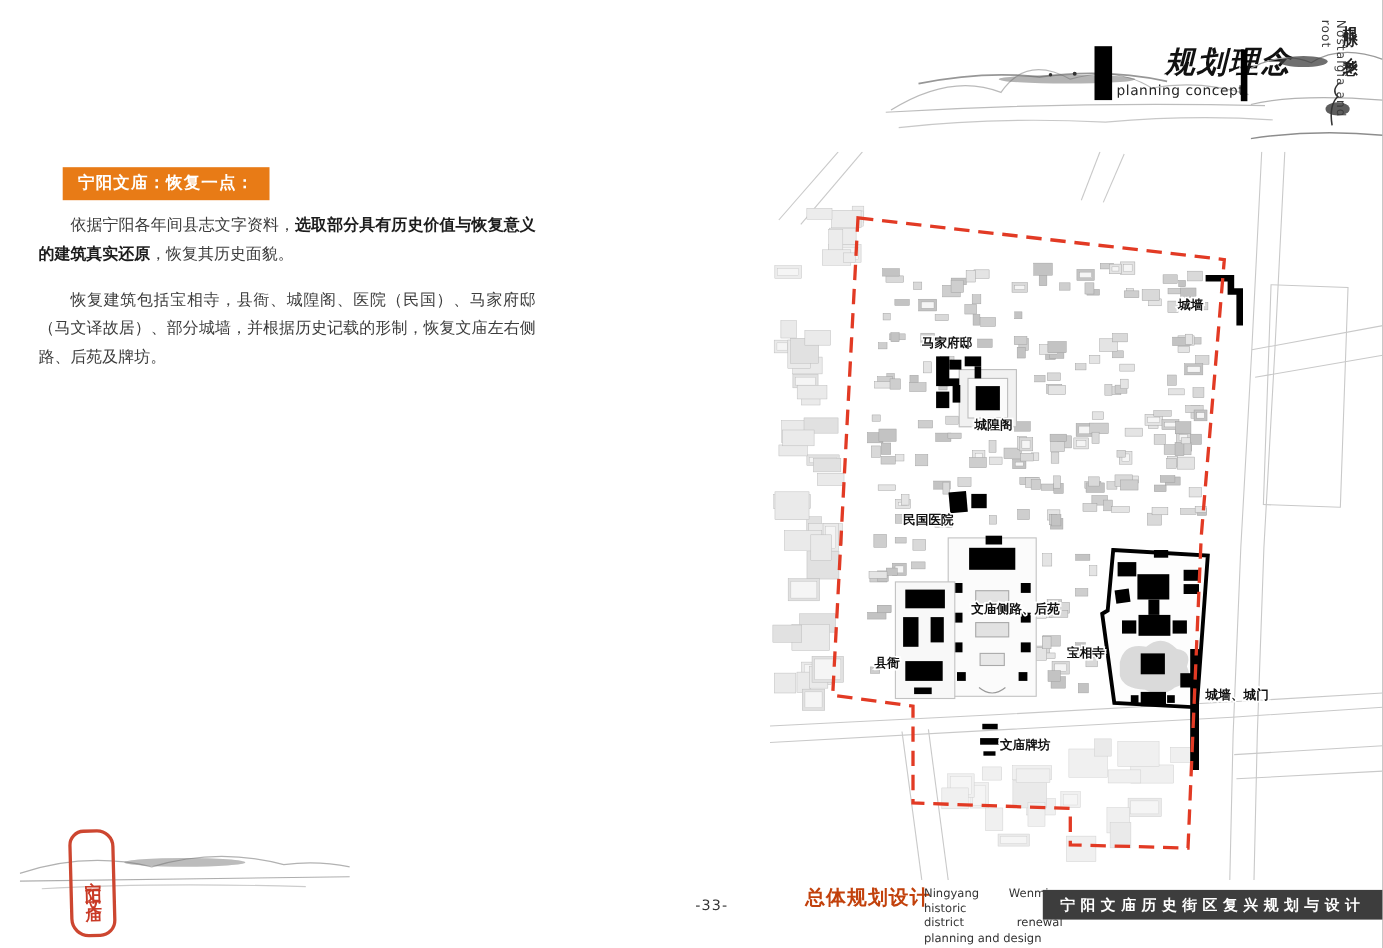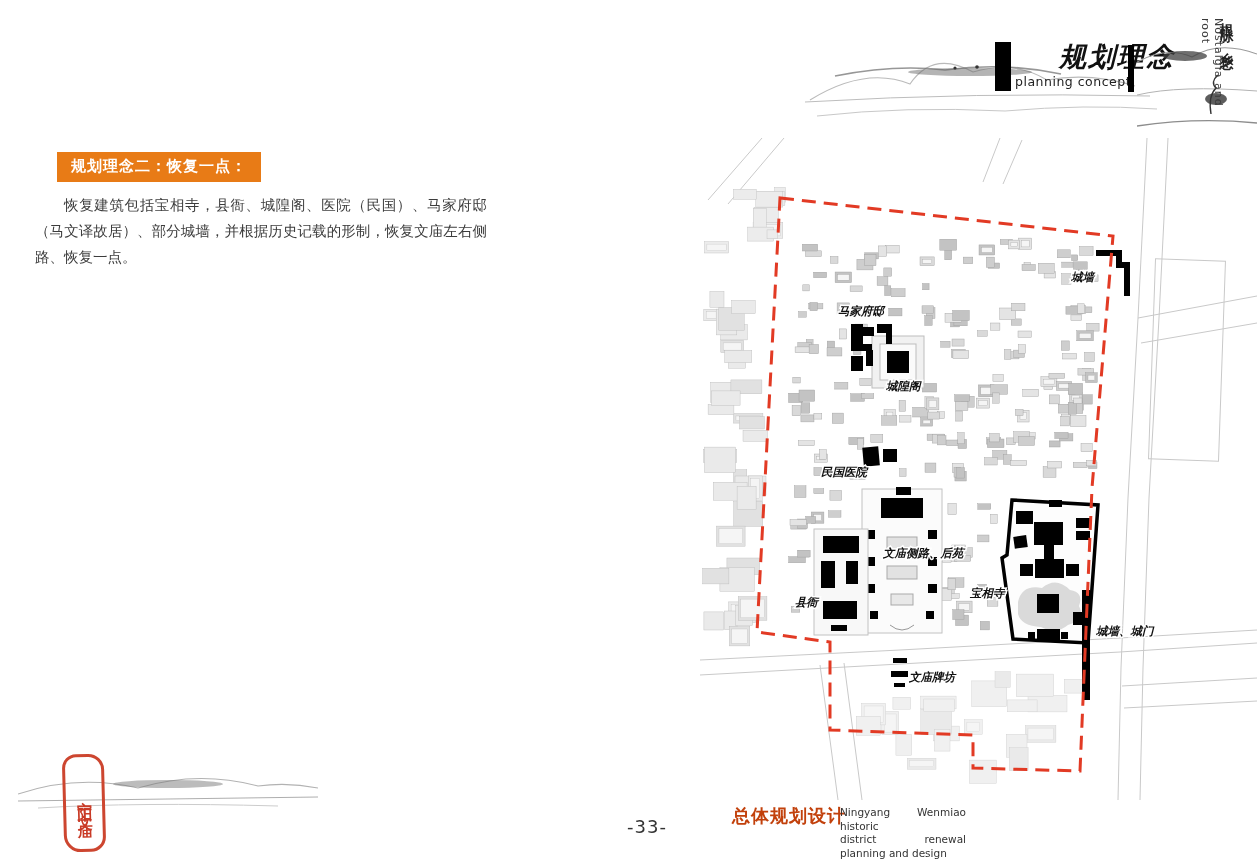--- a/index.html
+++ b/index.html
@@ -67,7 +67,7 @@
   <div class="abs v-zh" style="left:1218px;top:12px;height:120px;">根脉·乡愁</div>
   <div class="abs v-en" style="left:1199px;top:18px;height:110px;overflow:hidden;">Nostalgia and root</div>
 
-  <div class="abs banner" style="left:57px;top:152px;">规划理念二：恢复一点：</div>
+  <div class="abs banner" style="left:57px;top:152px;">宁阳文庙：恢复一点：</div>
 
   <div class="abs bodycol" style="left:35px;top:192px;">
     <p>恢复建筑包括宝相寺，县衙、城隍阁、医院（民国）、马家府邸（马文译故居）、部分城墙，并根据历史记载的形制，恢复文庙左右侧路、恢复一点。</p>

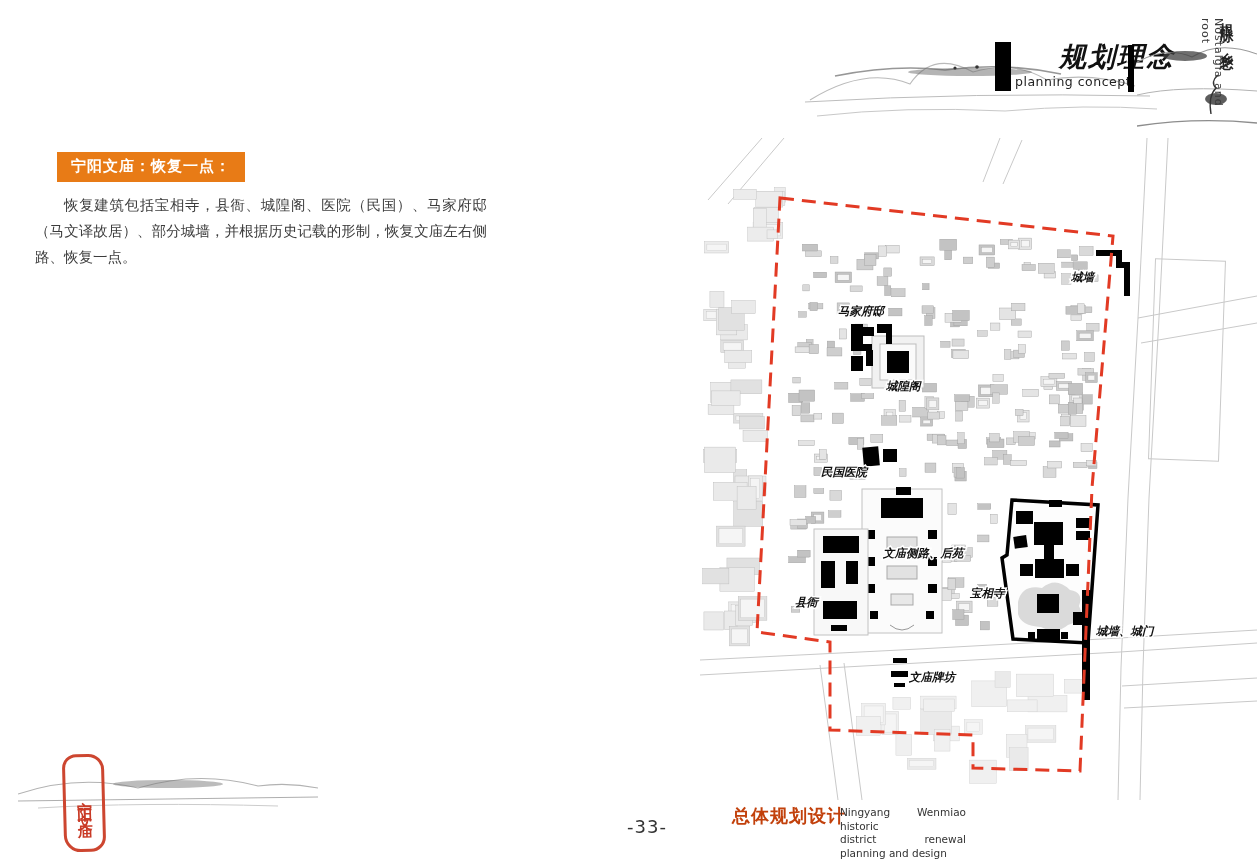--- a/index.html
+++ b/index.html
@@ -70,6 +70,7 @@
   <div class="abs banner" style="left:57px;top:152px;">宁阳文庙：恢复一点：</div>
 
   <div class="abs bodycol" style="left:35px;top:192px;">
+    <p><span>依据宁阳各年间县志文字资料，</span><b>选取部分具有历史价值与恢复意义的建筑真实还原</b><span>，恢复其历史面貌。</span></p>
     <p>恢复建筑包括宝相寺，县衙、城隍阁、医院（民国）、马家府邸（马文译故居）、部分城墙，并根据历史记载的形制，恢复文庙左右侧路、恢复一点。</p>
   </div>
 

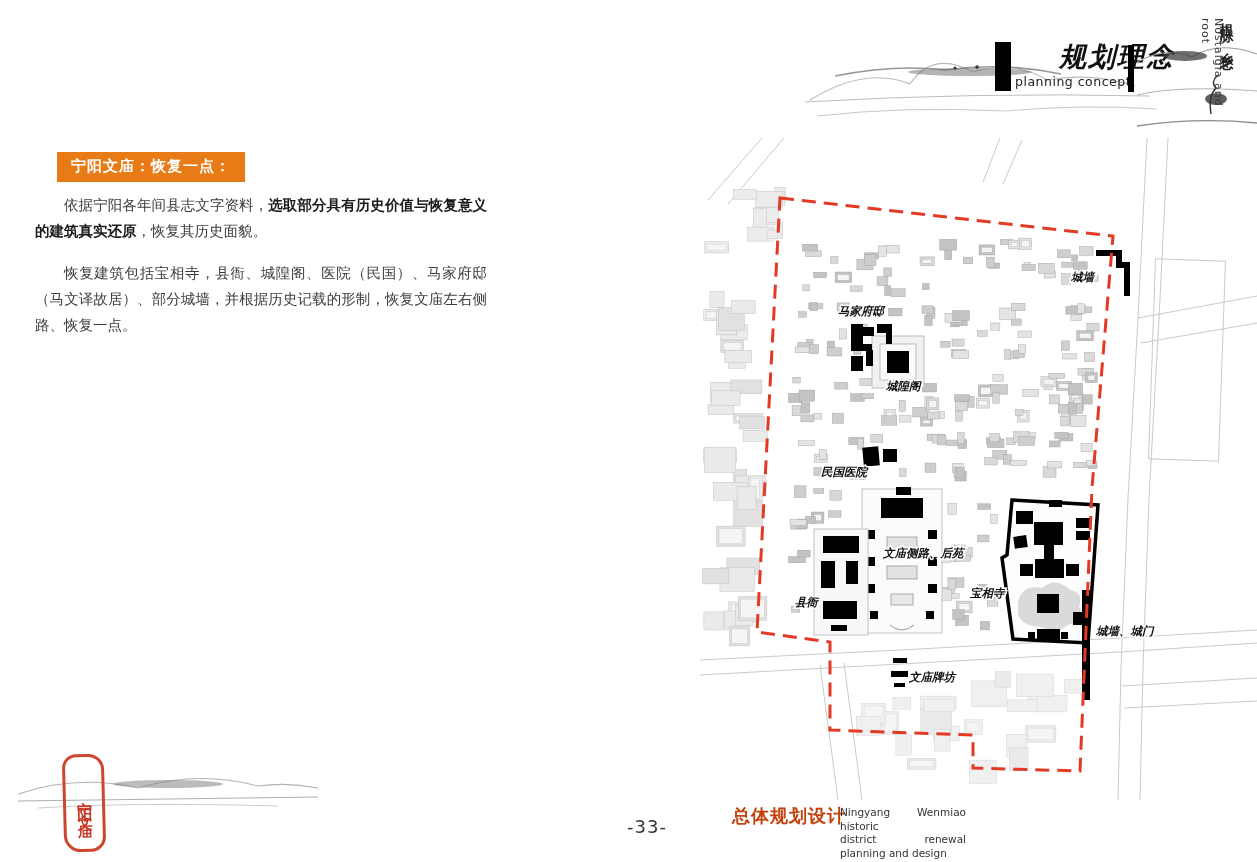--- a/index.html
+++ b/index.html
@@ -71,7 +71,7 @@
 
   <div class="abs bodycol" style="left:35px;top:192px;">
     <p><span>依据宁阳各年间县志文字资料，</span><b>选取部分具有历史价值与恢复意义的建筑真实还原</b><span>，恢复其历史面貌。</span></p>
-    <p>恢复建筑包括宝相寺，县衙、城隍阁、医院（民国）、马家府邸（马文译故居）、部分城墙，并根据历史记载的形制，恢复文庙左右侧路、恢复一点。</p>
+    <p>恢复建筑包括宝相寺，县衙、城隍阁、医院（民国）、马家府邸（马文译故居）、部分城墙，并根据历史记载的形制，恢复文庙左右侧路、后苑及牌坊。</p>
   </div>
 
   <div class="abs map" style="left:700px;top:138px;">

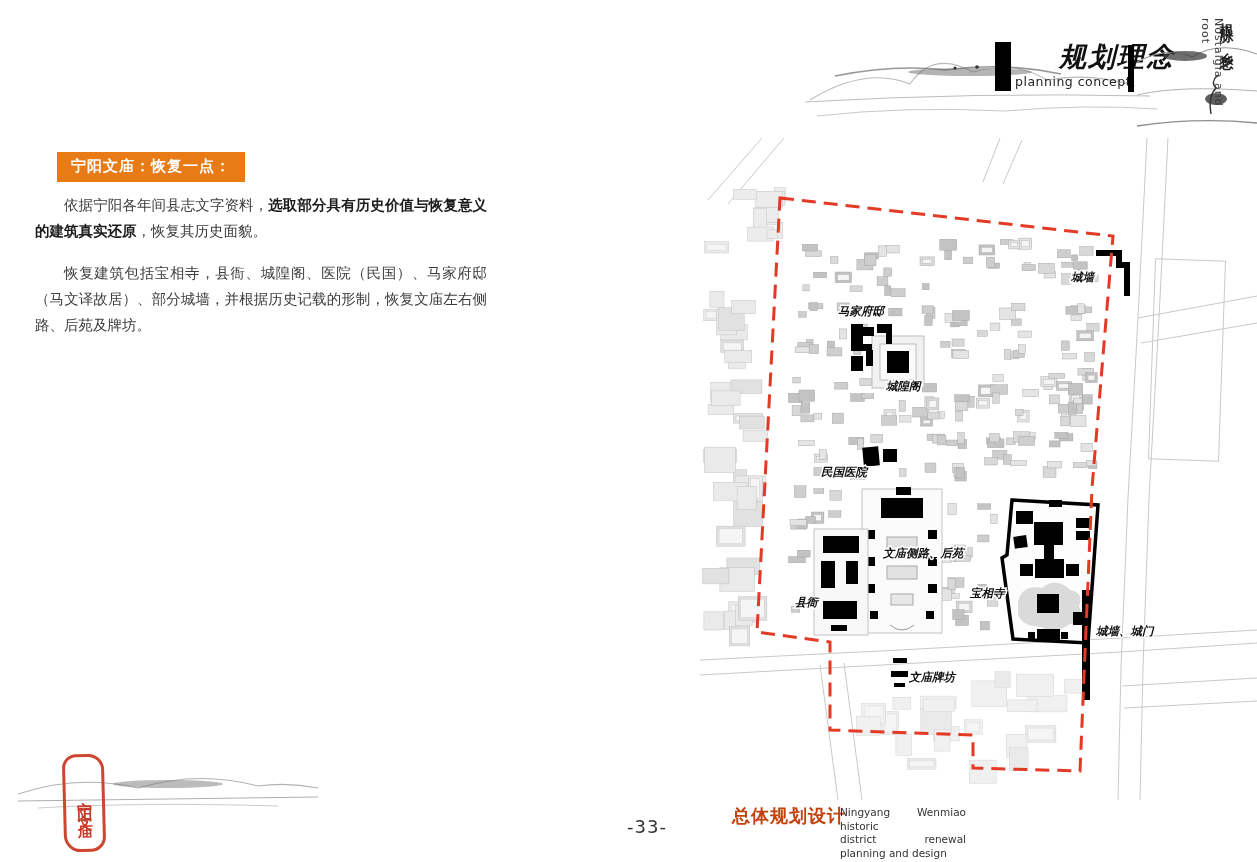--- a/index.html
+++ b/index.html
@@ -19,7 +19,7 @@
   .bodycol p{margin:0 0 16px 0;text-indent:2em;}
   .bodycol b{color:#1c1c1c;}
   
-  .map{width:557px;height:662px;font-style:italic;}
+  .map{width:557px;height:662px;}
   .map svg{display:block;}
   .maplabel{font-size:11.5px;font-weight:600;fill:#111;paint-order:stroke;stroke:#ffffff;stroke-width:3px;}
   

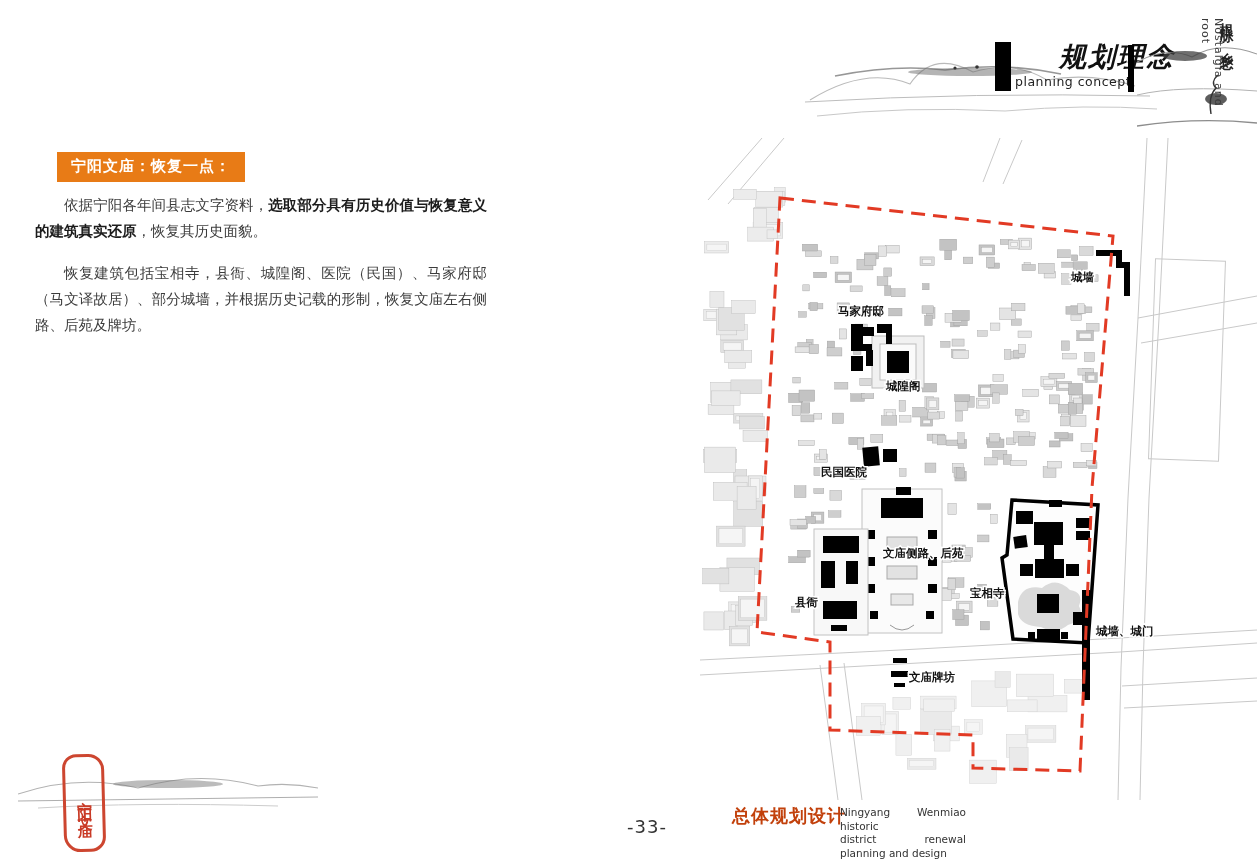--- a/index.html
+++ b/index.html
@@ -23,7 +23,7 @@
   .map svg{display:block;}
   .maplabel{font-size:11.5px;font-weight:600;fill:#111;paint-order:stroke;stroke:#ffffff;stroke-width:3px;}
   
-  .pagenum{font-size:18px;color:#333;letter-spacing:1px;}
+  .pagenum{font-size:13px;color:#333;letter-spacing:1px;}
   .ft-zh{font-size:18px;font-weight:800;color:#c2410c;letter-spacing:1px;}
   .ft-en{font-size:10.5px;line-height:1.3;color:#333;width:126px;text-align:justify;}
   .ft-bar{background:#3d3d3d;color:#fff;display:flex;align-items:center;justify-content:center;

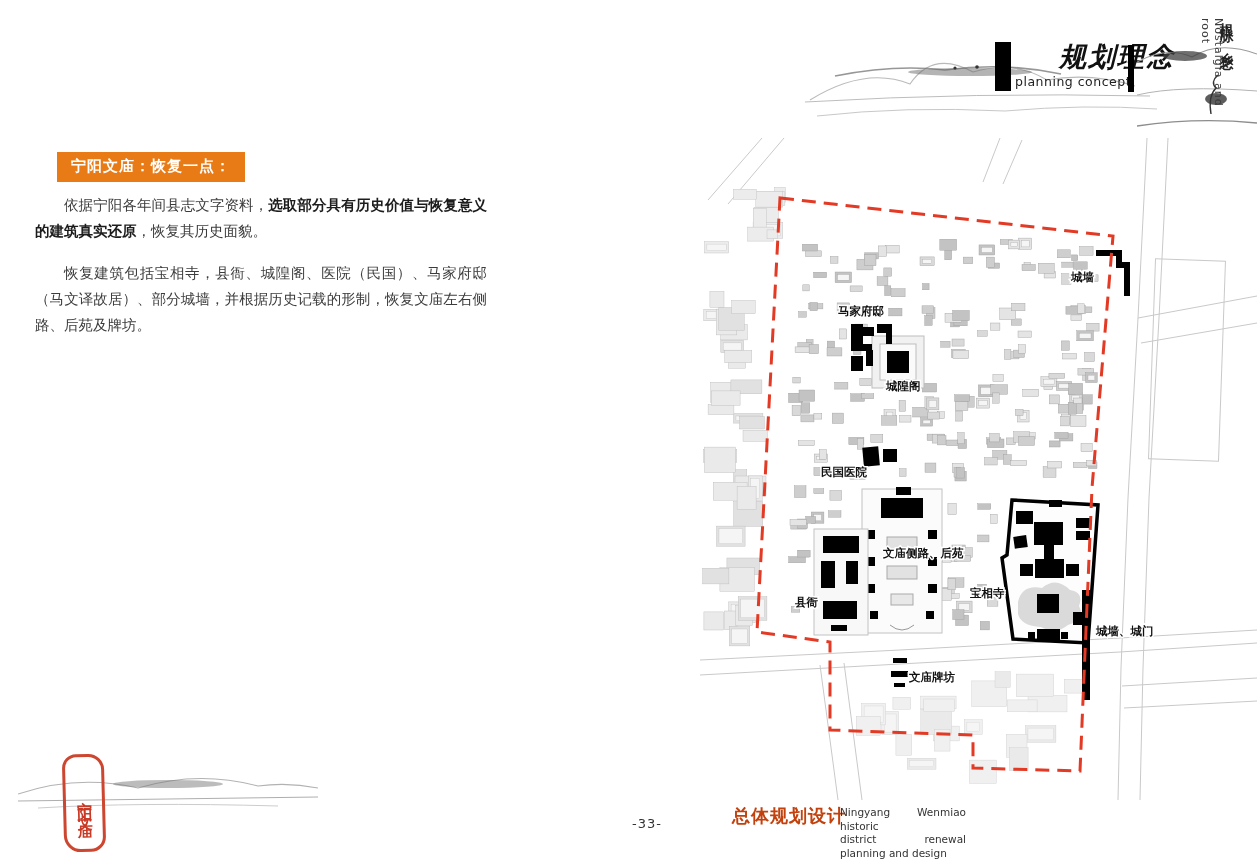--- a/index.html
+++ b/index.html
@@ -529,6 +529,7 @@
     <div>district renewal planning and design</div>
   </div>
 
+  <div class="abs ft-bar" style="left:948px;top:809px;width:309px;height:27px;">宁阳文庙历史街区复兴规划与设计</div>
 
 </div>
 

